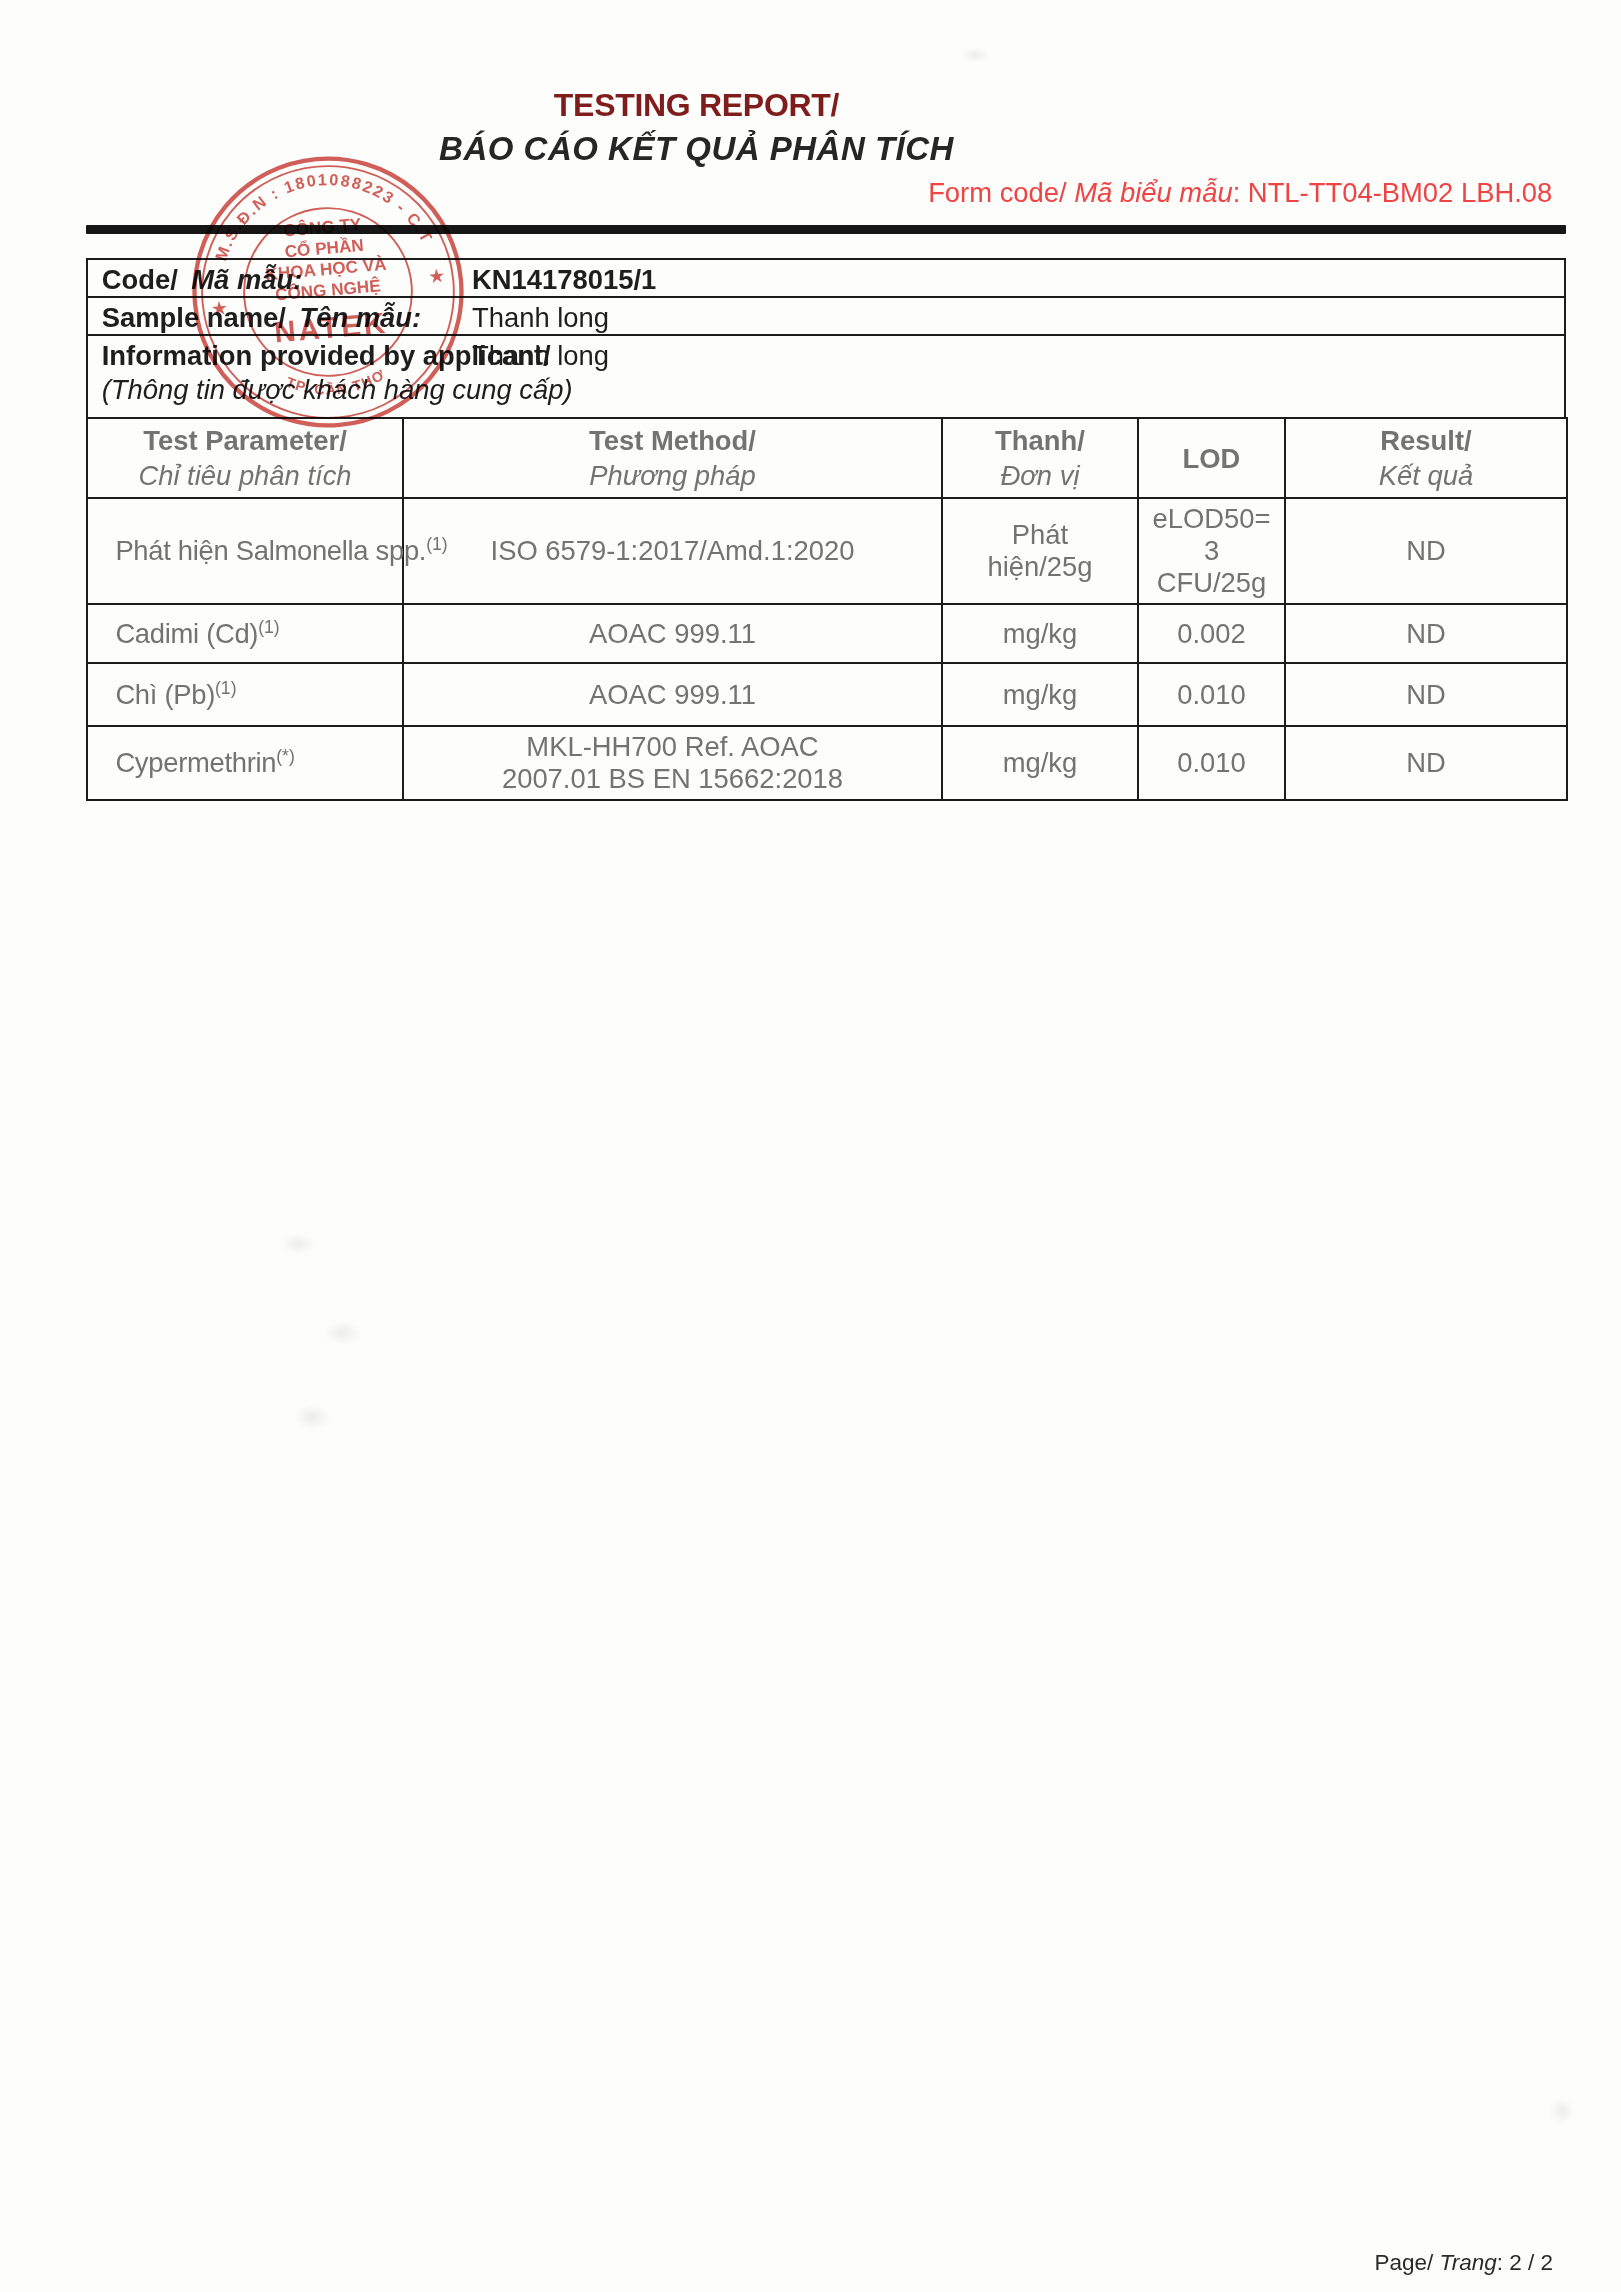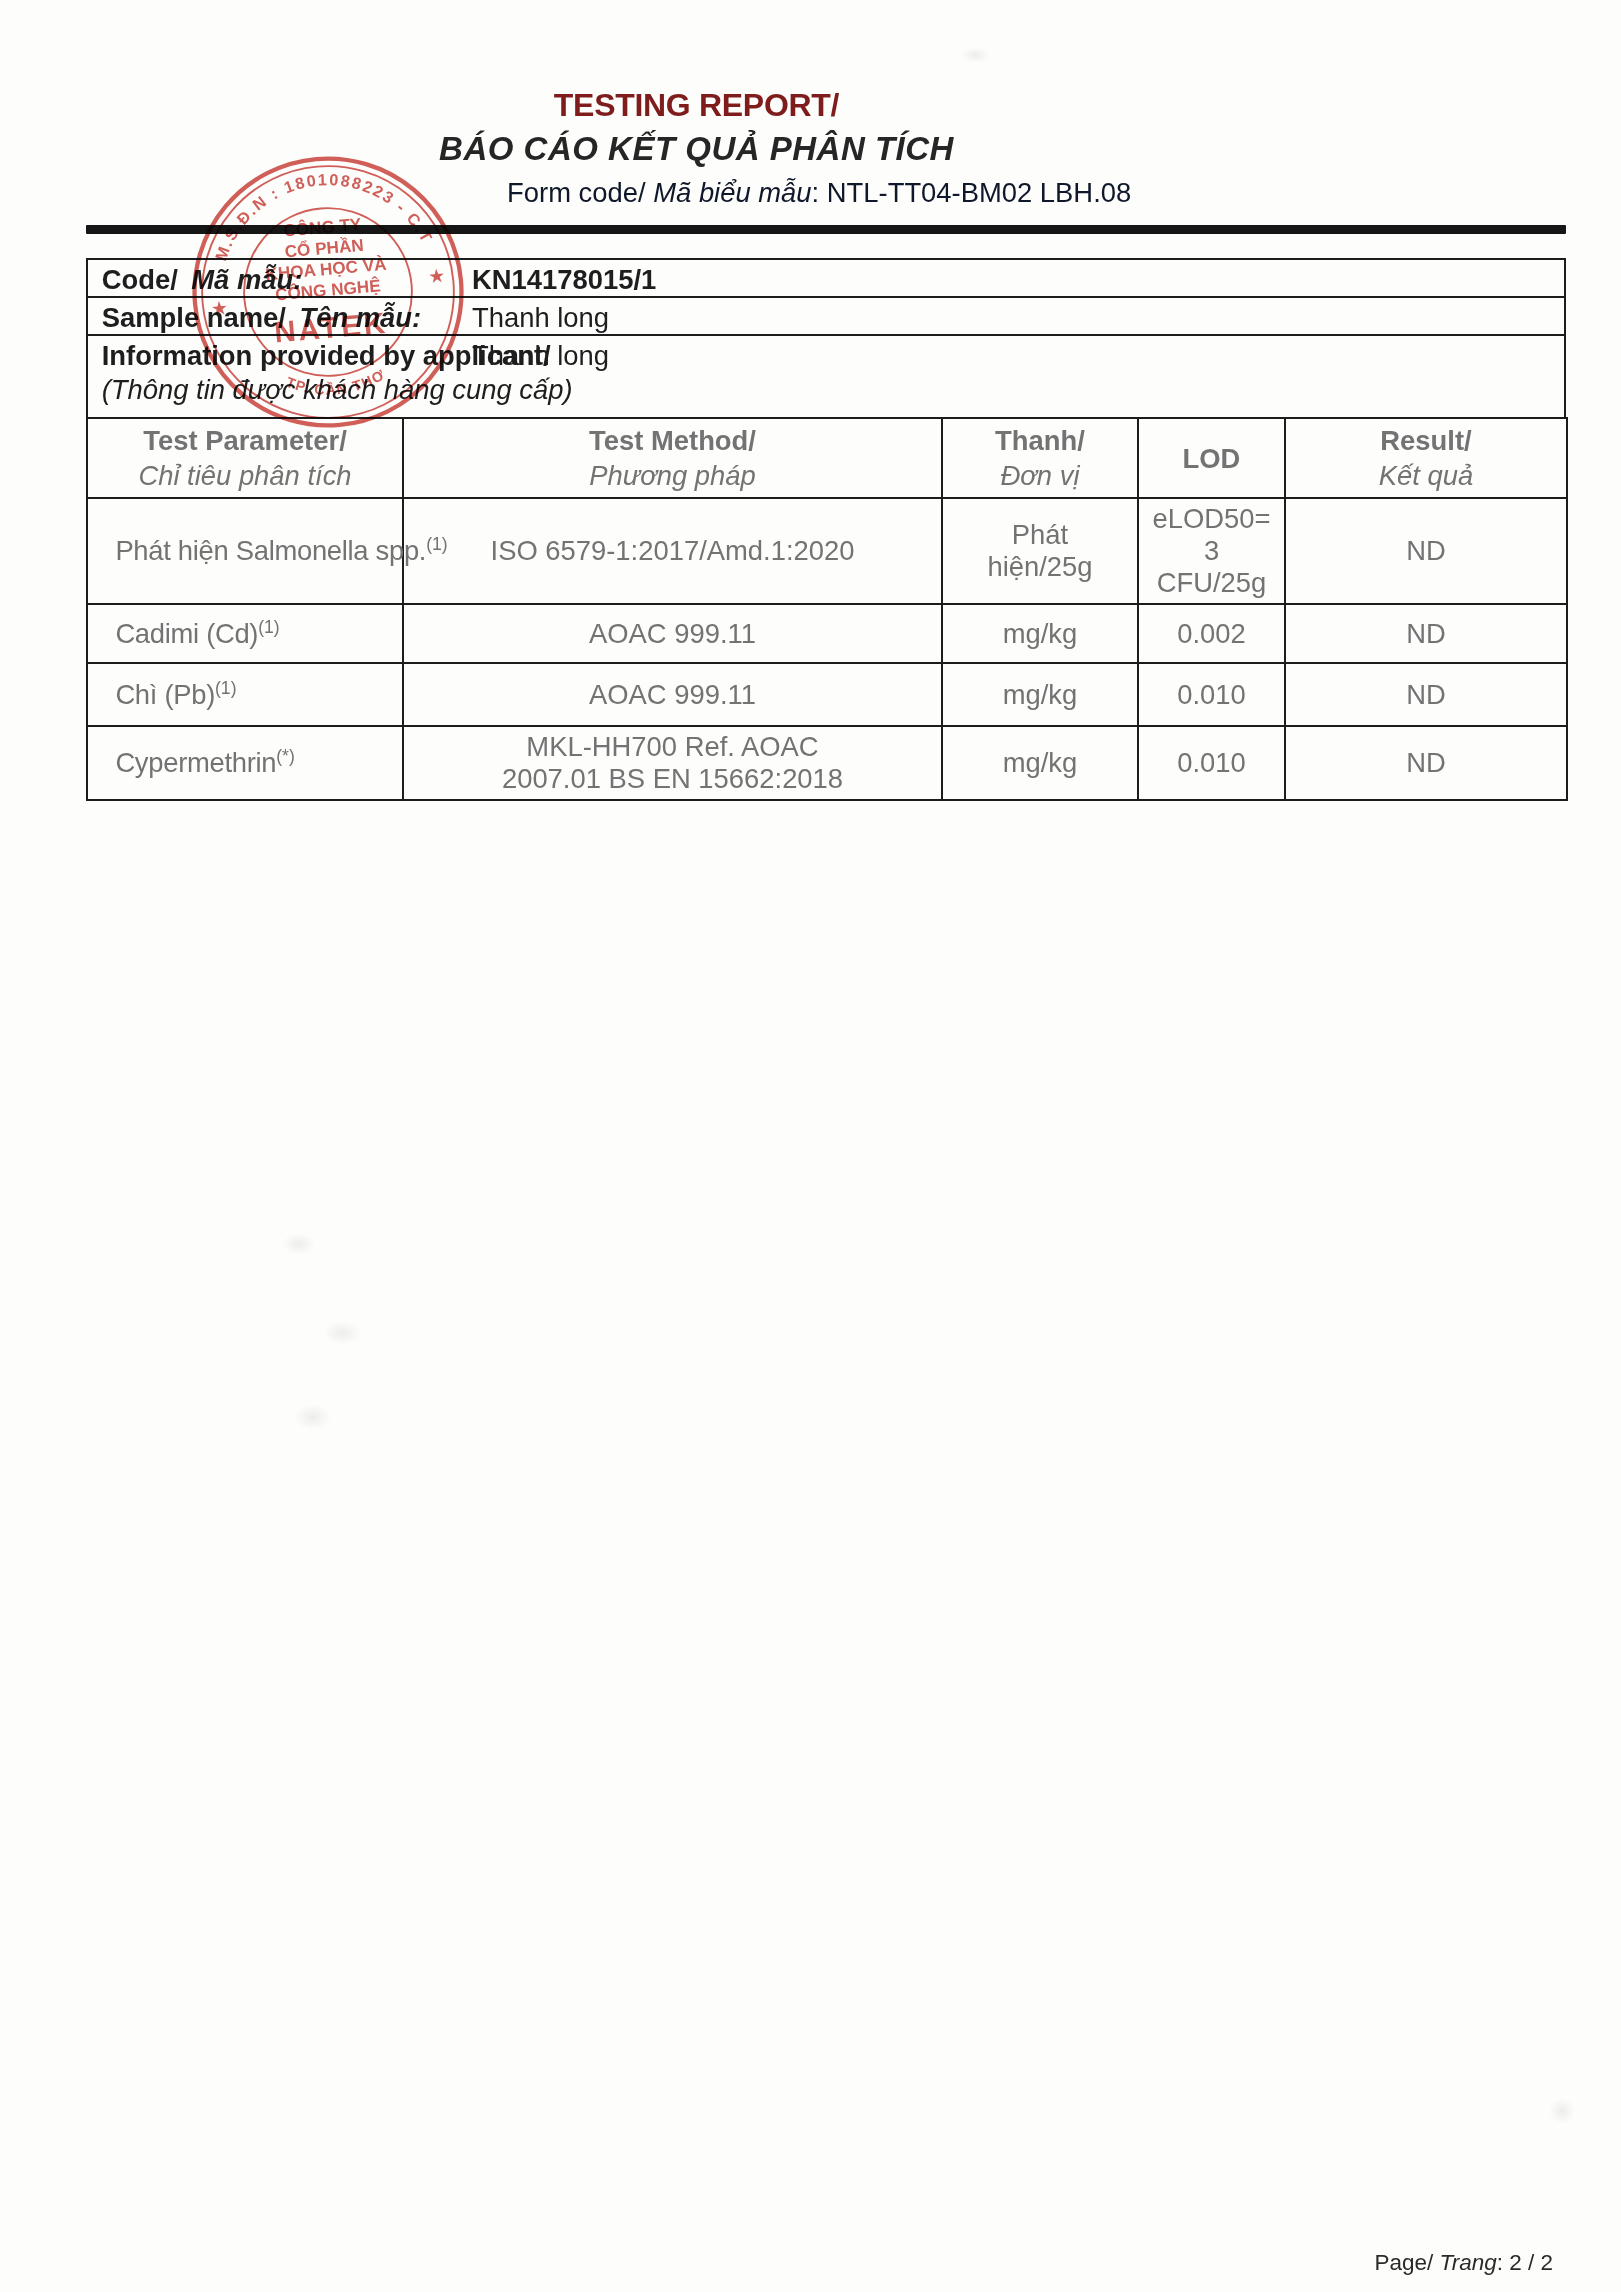--- a/index.html
+++ b/index.html
@@ -18,7 +18,7 @@
   .titles{width:1221px;text-align:center;}
   .doc-title{font-size:32px;font-weight:bold;letter-spacing:-0.3px;line-height:43px;color:#7f1d1d;}
   .doc-subtitle{font-size:33px;font-weight:bold;font-style:italic;letter-spacing:0.5px;line-height:43px;color:#262626;}
-  .form-code{margin-top:5.9px;text-align:center;font-size:27.4px;line-height:33px;padding-right:13.7px;color:#0f172a;}
+  .form-code{margin-top:5.9px;text-align:right;font-size:27.4px;line-height:33px;padding-right:13.7px;color:#ef4444;}
   .form-code .vi{font-style:italic;}
   .rule-bar{margin-top:15.7px;height:9.8px;background:#161616;border-radius:1px;}
 

